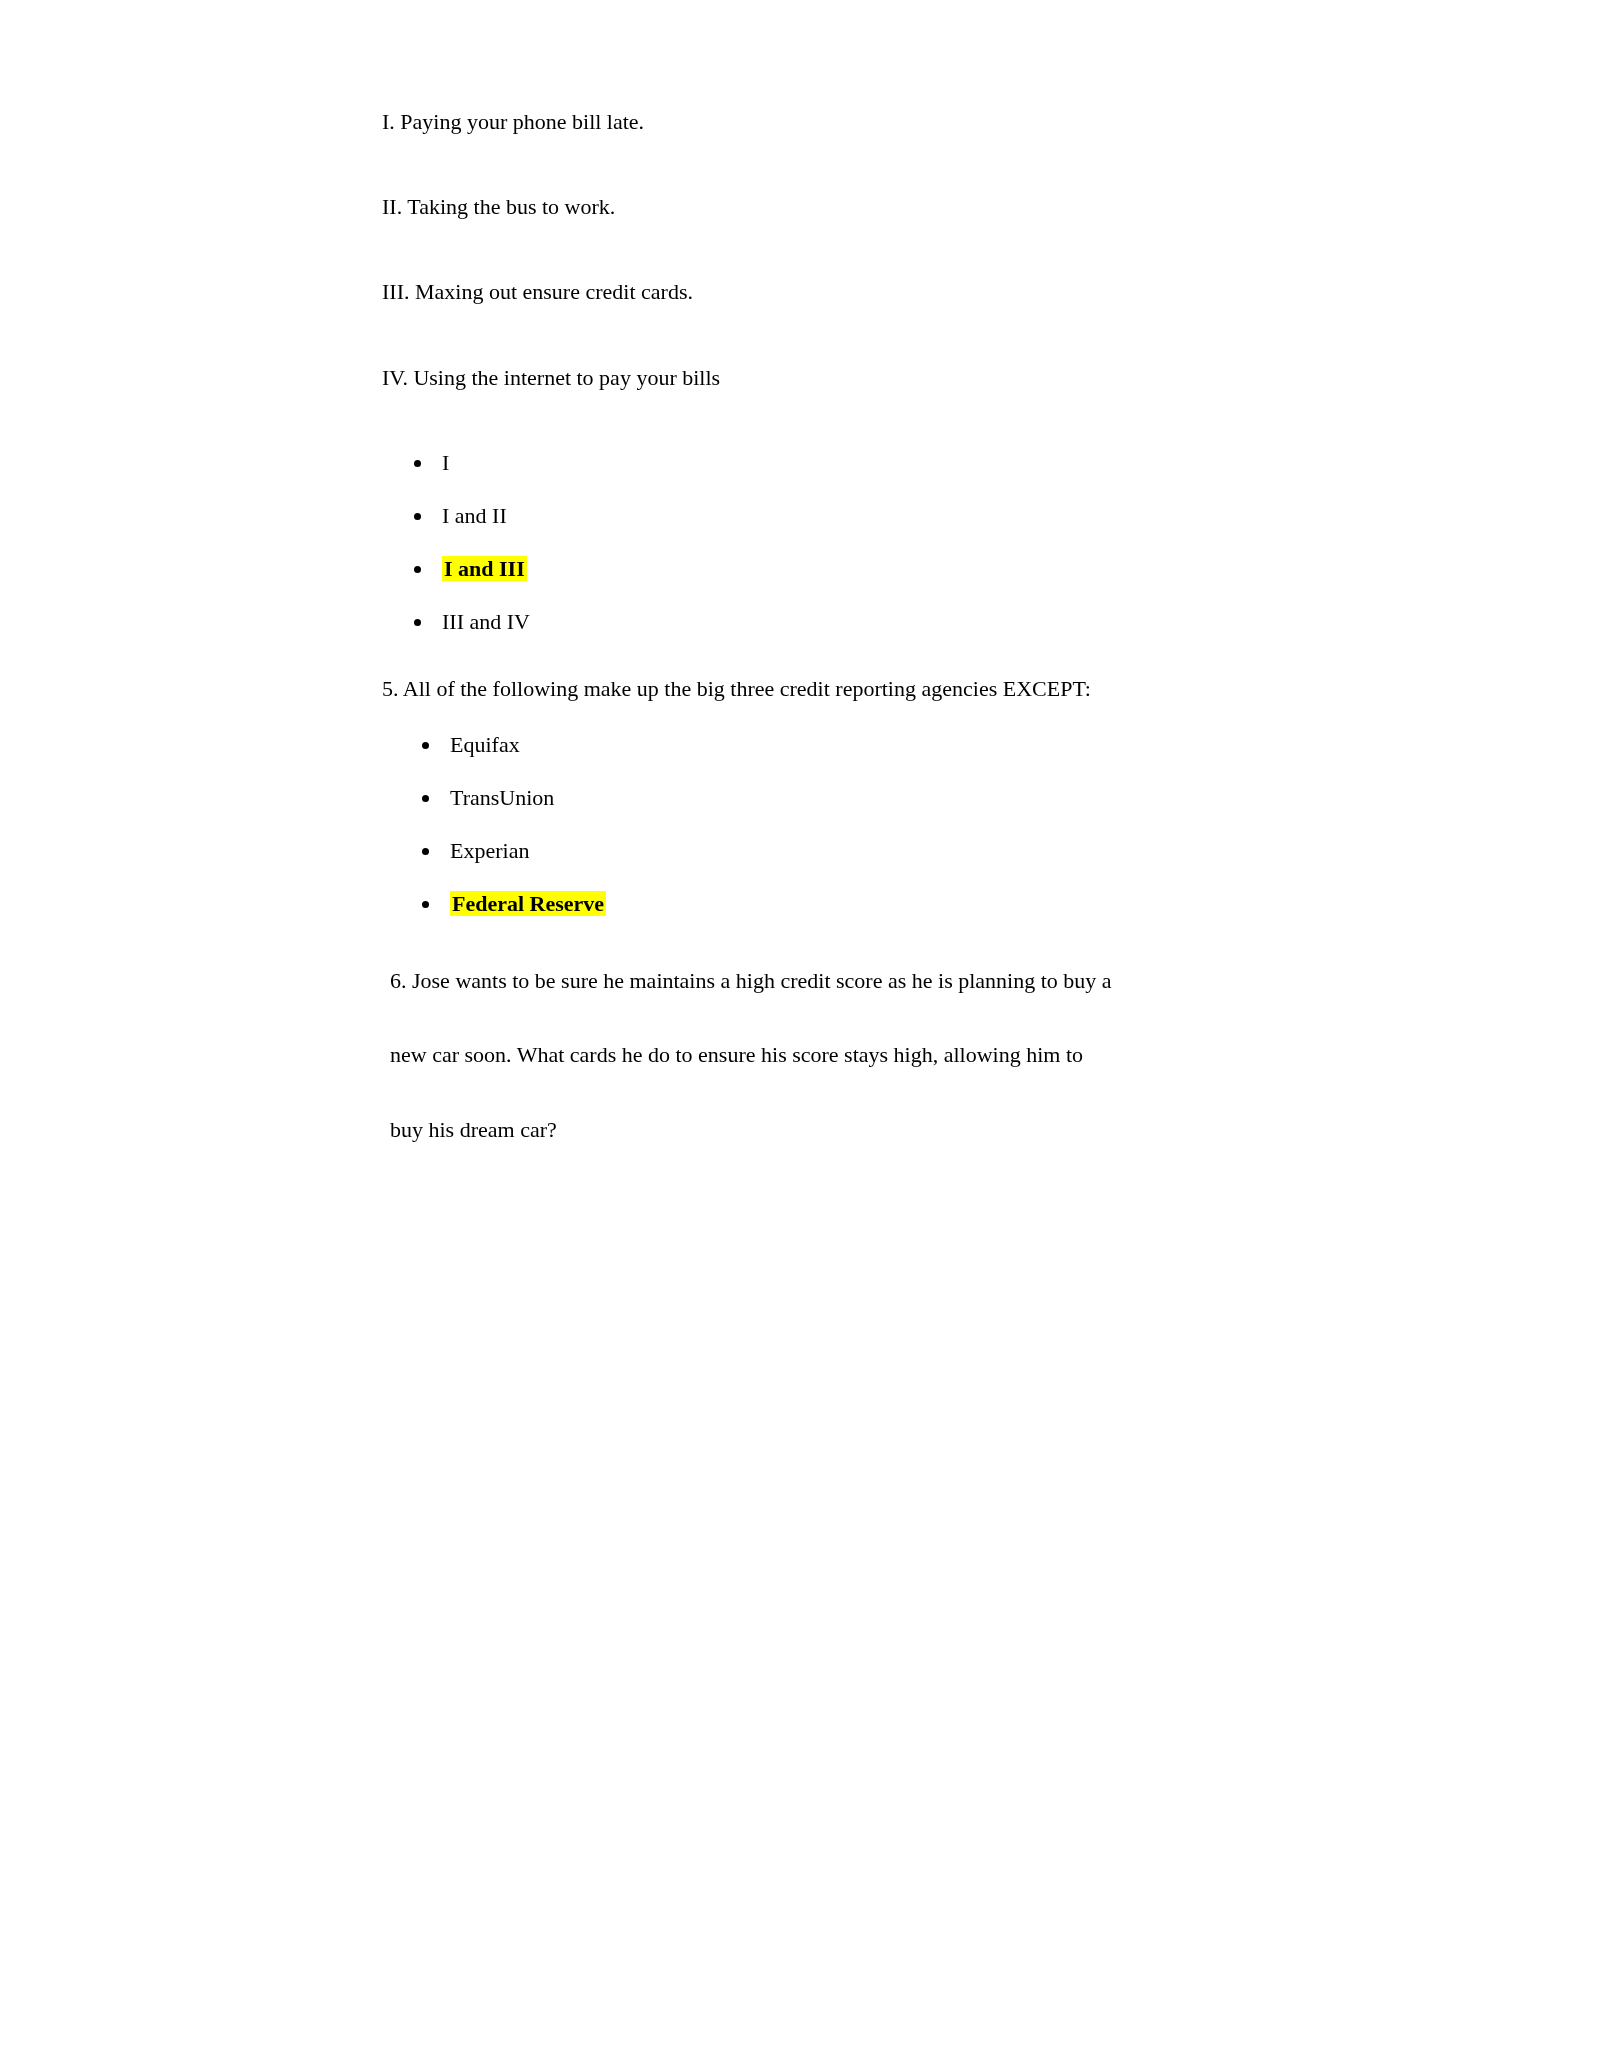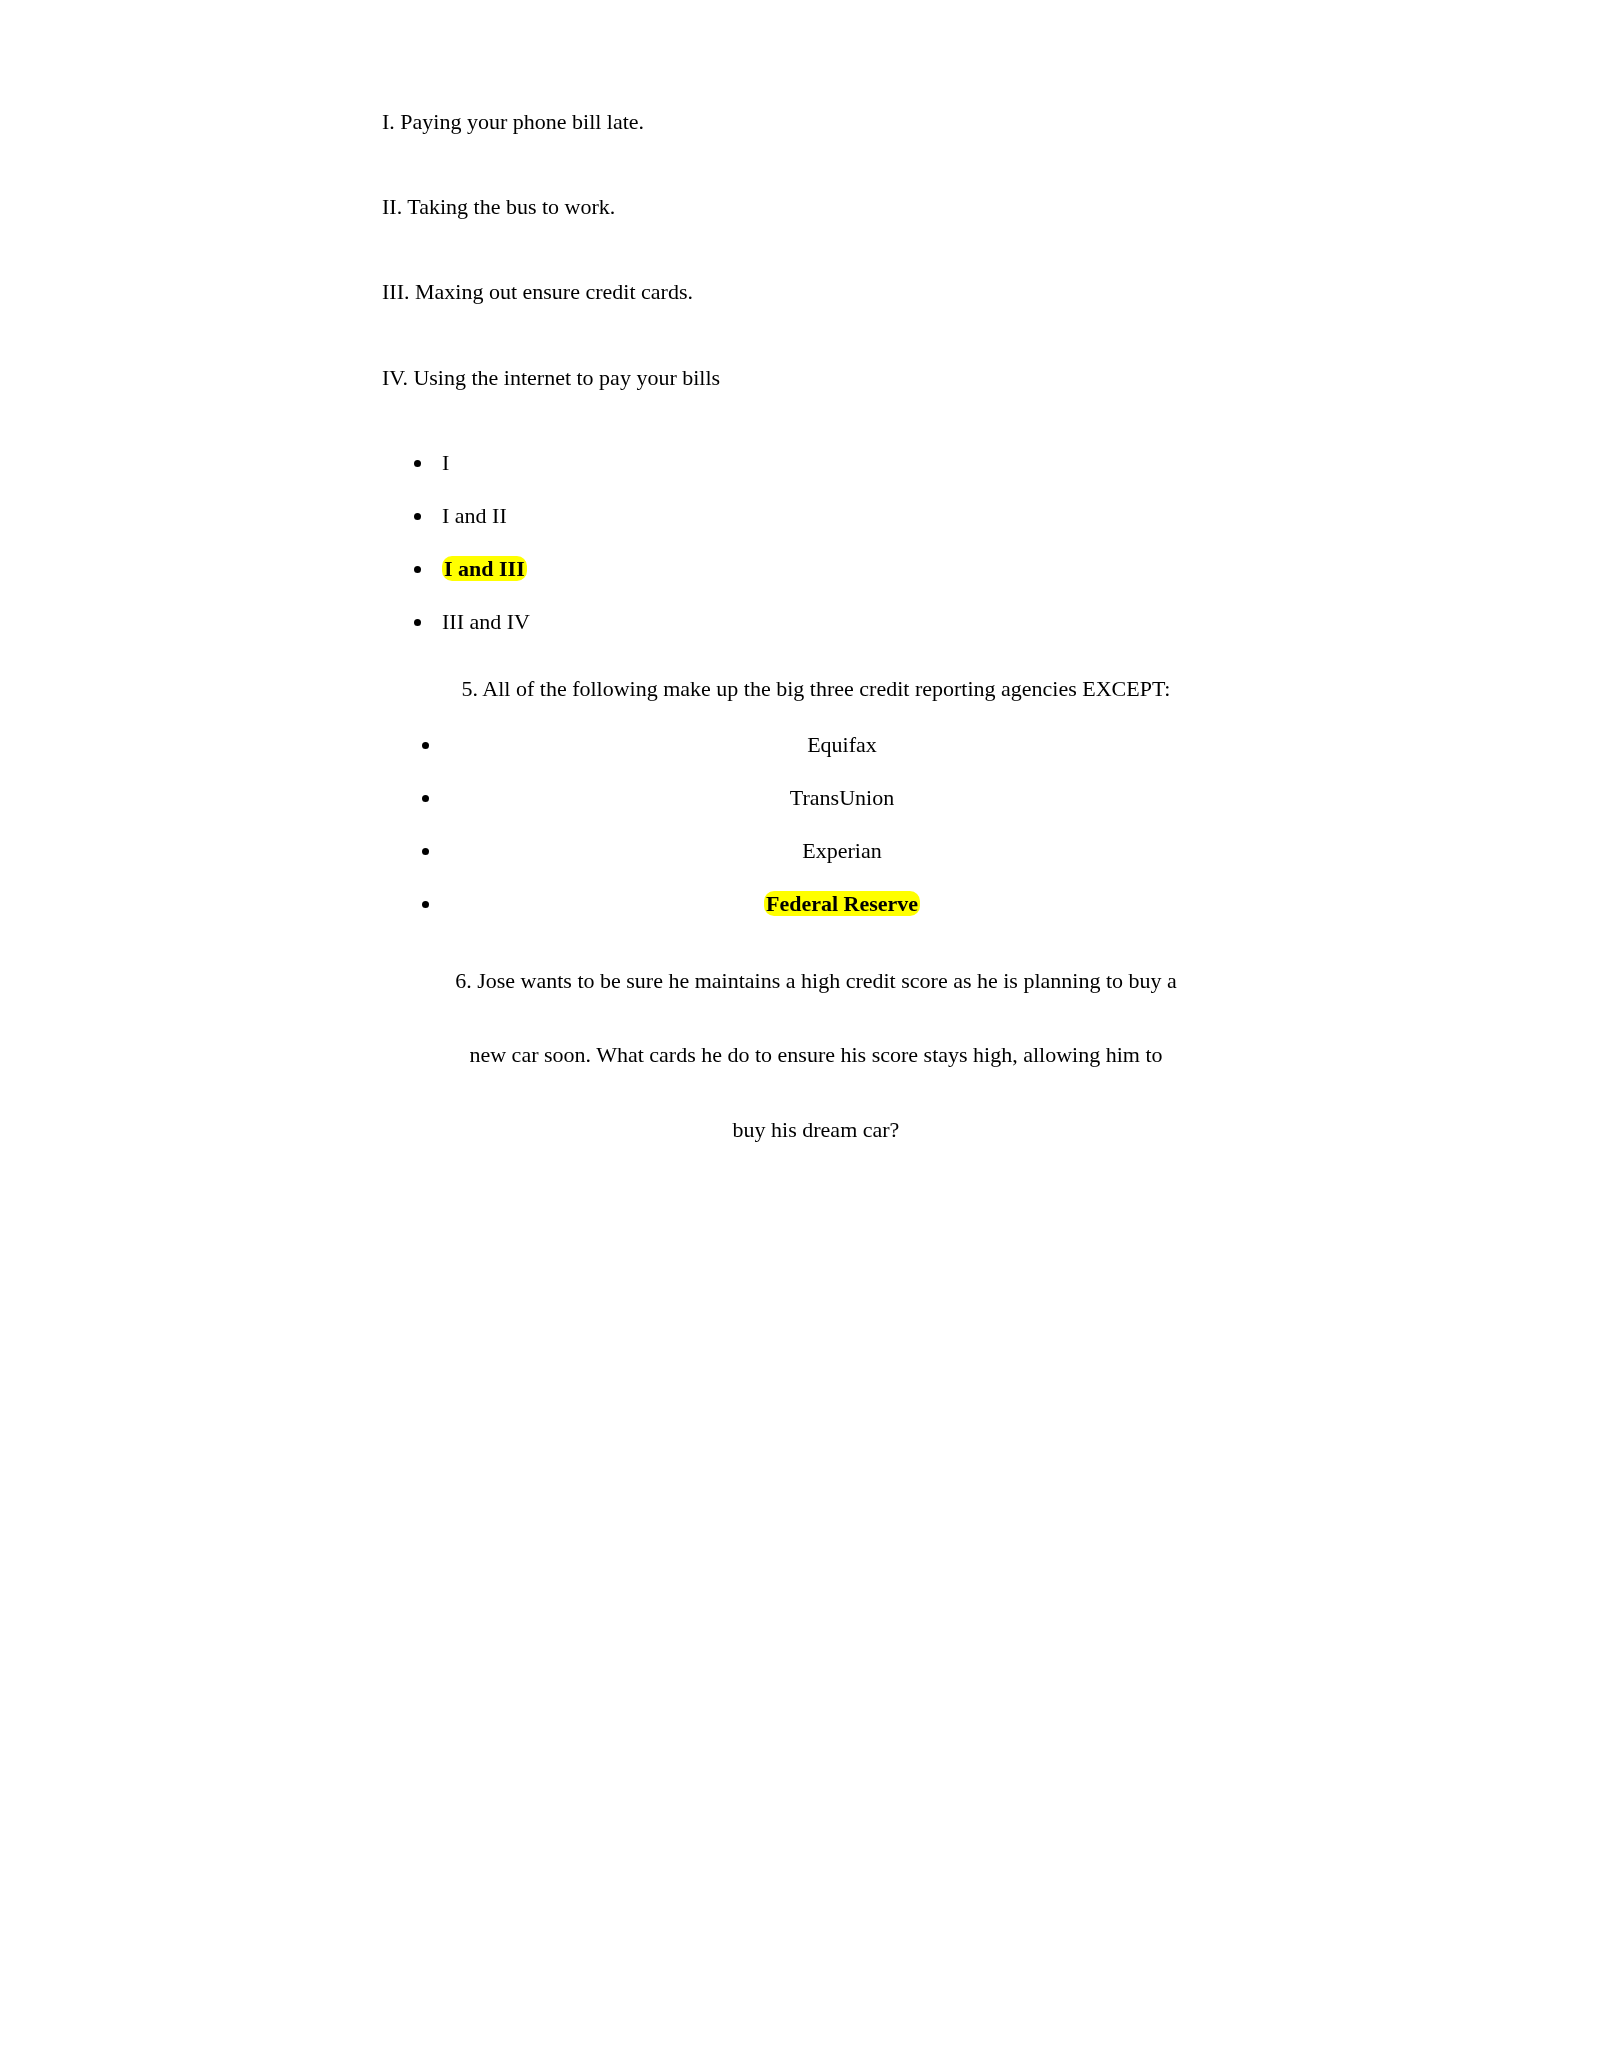--- a/index.html
+++ b/index.html
@@ -50,7 +50,6 @@
       background-color: #ffff00;
       font-weight: bold;
       padding: 0 2px;
-      border-radius: 10px;
     }
 
     .question-section {

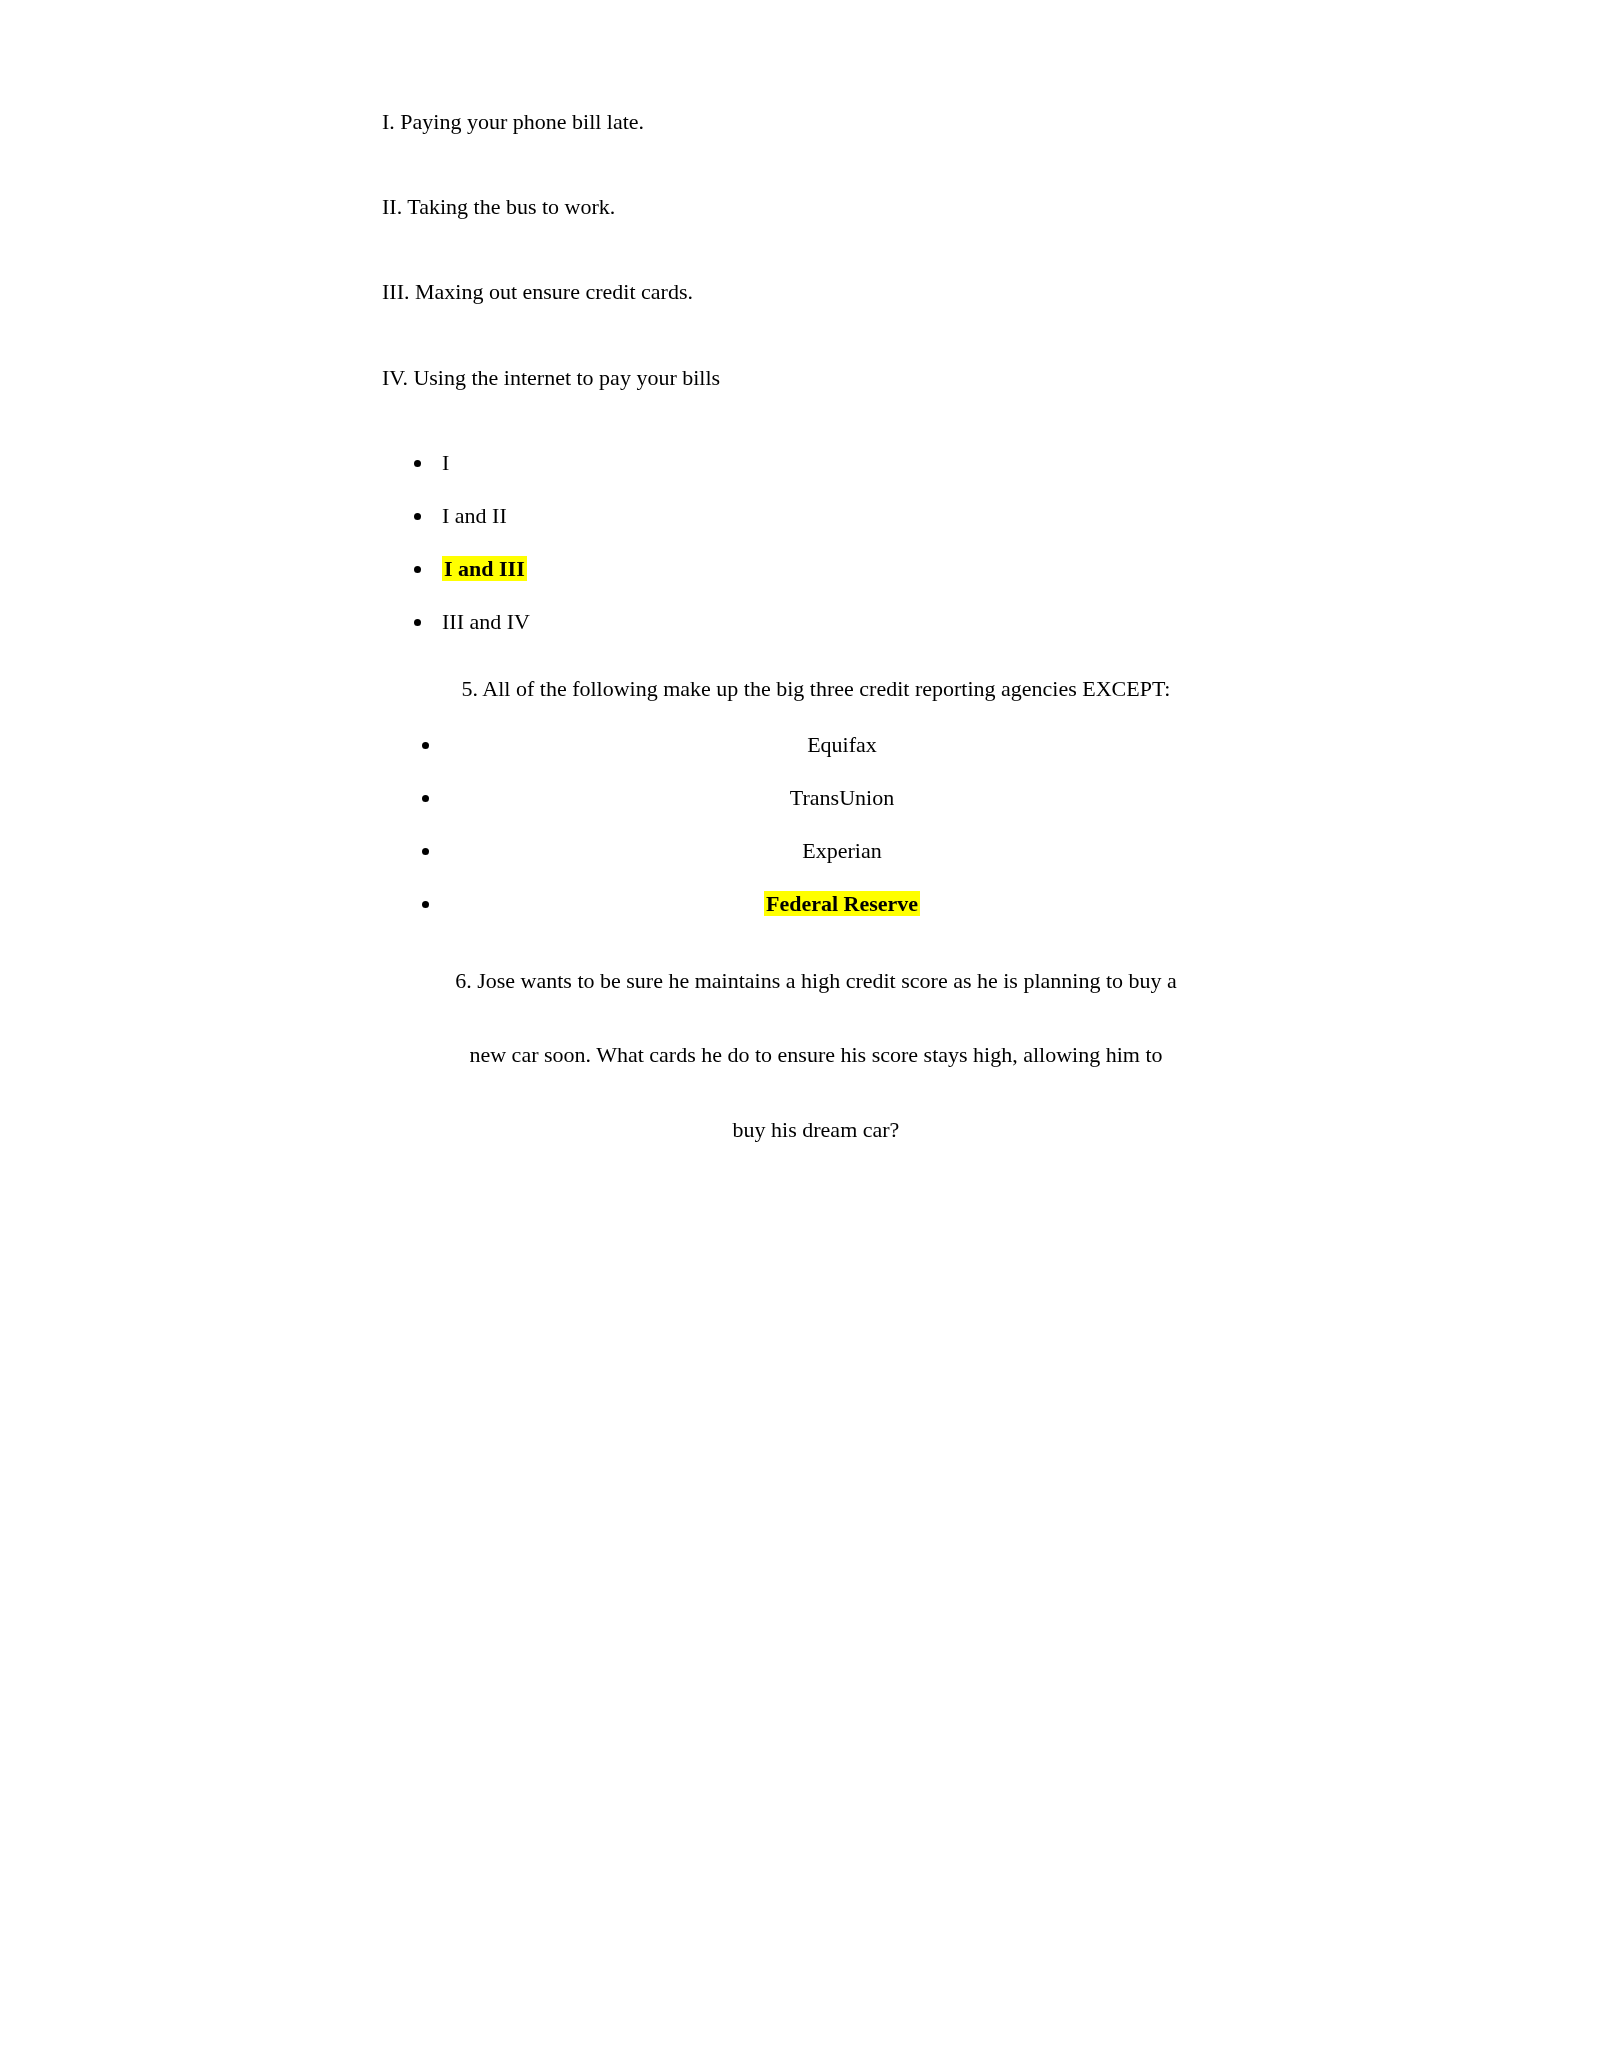--- a/index.html
+++ b/index.html
@@ -54,7 +54,6 @@
 
     .question-section {
       margin-bottom: 40px;
-      text-align: center;
     }
 
     .question-text {

